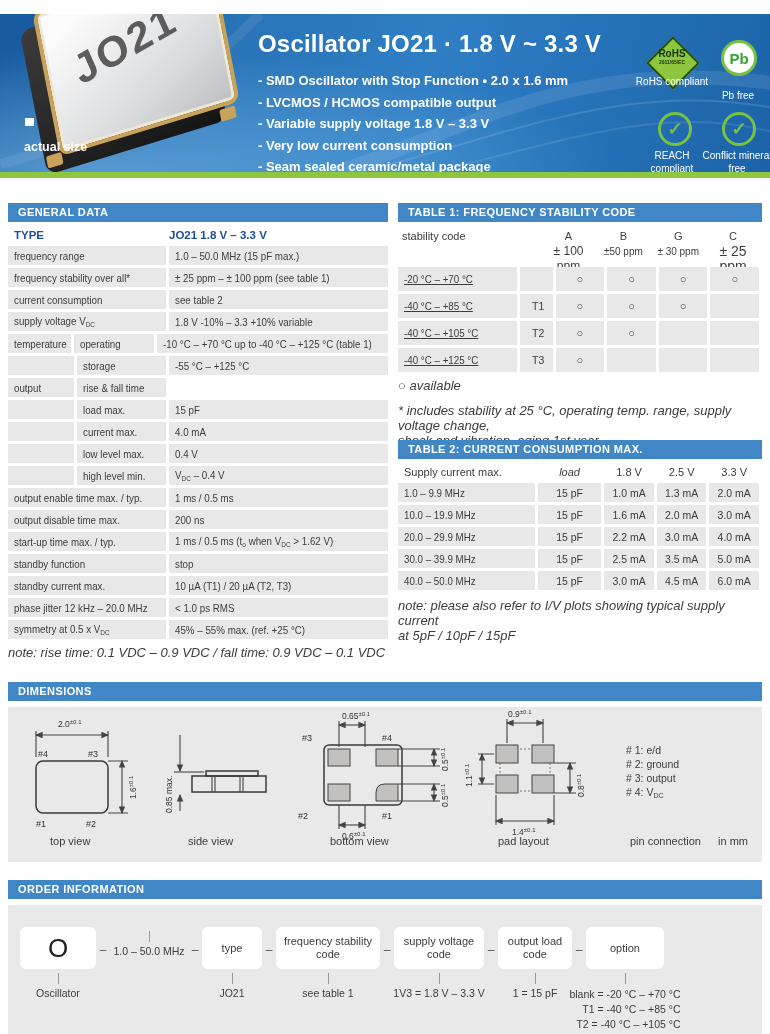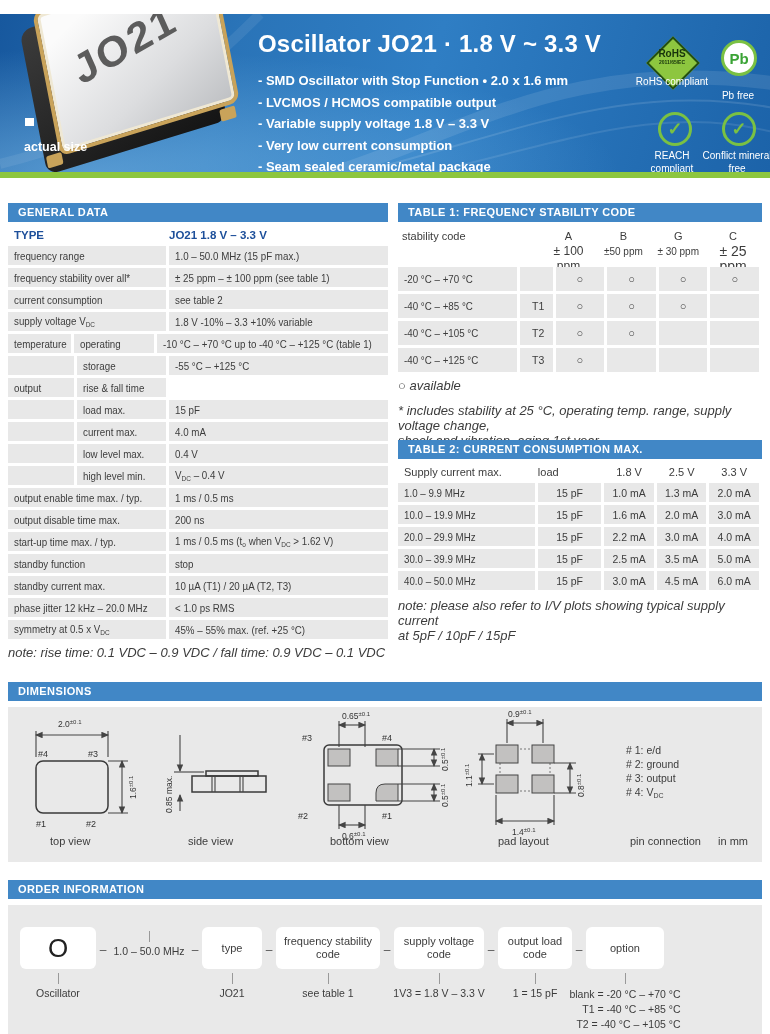--- a/index.html
+++ b/index.html
@@ -50,7 +50,7 @@
   .t1head .hlabel{width:142px;padding:4px 0 0 4px;box-sizing:border-box;margin-right:3px;}
   .t1head .hcode{width:52px;margin-right:3px;text-align:center;line-height:15px;padding-top:3px;}
   .t1row{display:flex;margin-bottom:3px;height:24px;font-size:10.5px;}
-  .t1row .c-range{width:127px;margin-right:3px;}
+  .t1row .c-range{width:127px;margin-right:3px;text-decoration:underline;}
   .t1row .c-t{width:34px;margin-right:3px;padding-left:12px;}
   .t1row .c-o{width:52px;margin-right:3px;justify-content:center;padding-left:0;font-size:11px;}
   

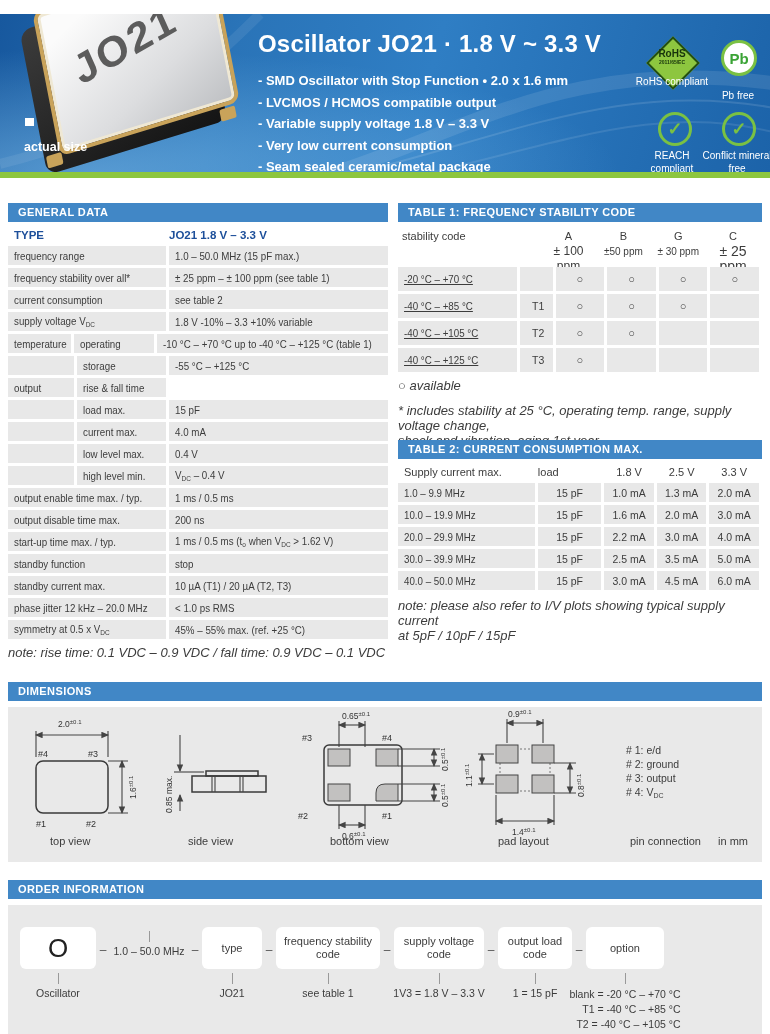--- a/index.html
+++ b/index.html
@@ -58,7 +58,7 @@
   .t2head{display:flex;height:22px;align-items:center;font-size:11px;margin-top:2px;}
   .t2head .h0{width:138px;padding-left:6px;box-sizing:border-box;margin-right:3px;}
   .t2head .hc{width:50px;margin-right:3px;text-align:center;}
-  .t2head .hl{width:64px;margin-right:3px;}
+  .t2head .hl{width:64px;margin-right:3px;text-align:center;font-style:italic;}
   .t2row{display:flex;margin-bottom:3px;height:19px;font-size:10.5px;}
   .t2row .c0{width:138px;margin-right:3px;}
   .t2row .cl{width:64px;margin-right:3px;justify-content:center;padding-left:0;}

